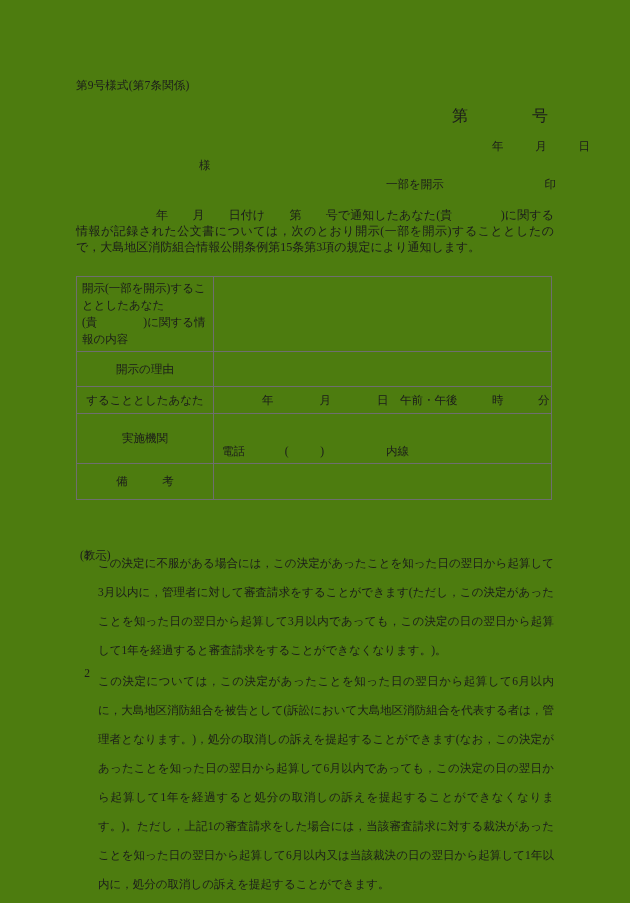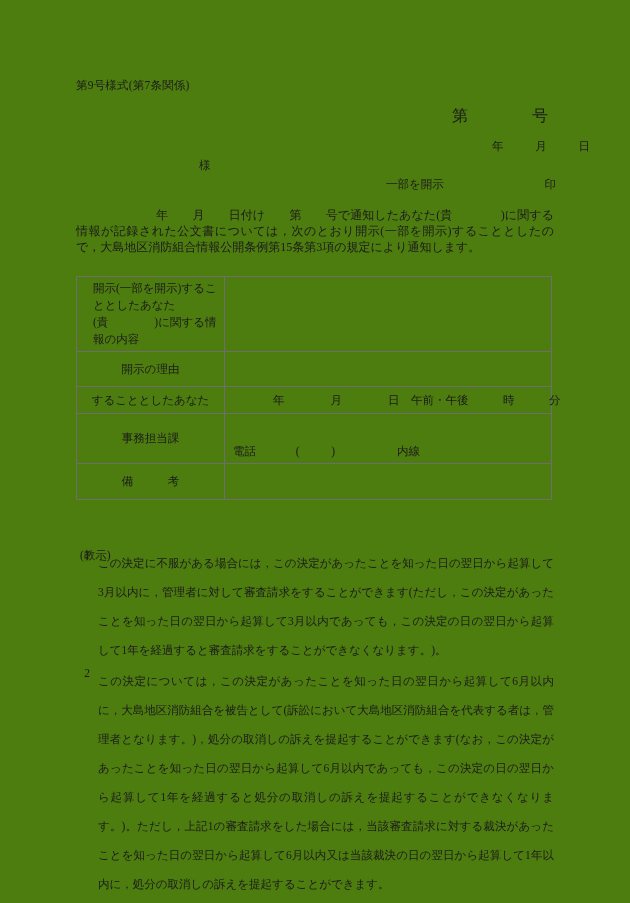--- a/index.html
+++ b/index.html
@@ -119,7 +119,7 @@
   }
   .form-table td.label.topleft {
     text-align: left;
-    padding-left: 16px;
+    padding-left: 5px;
   }
   .form-table td.value {
     padding: 3px 6px;

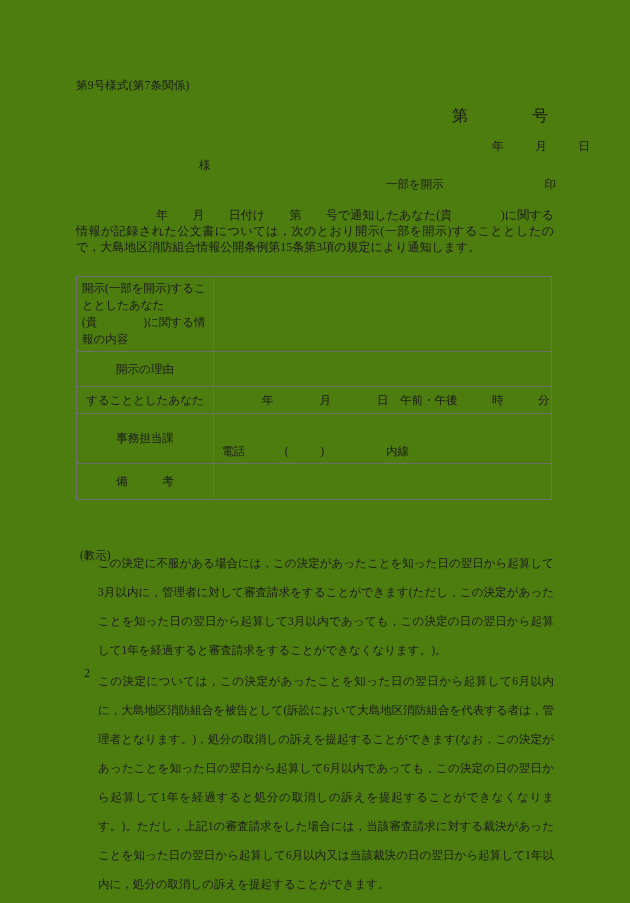--- a/index.html
+++ b/index.html
@@ -227,7 +227,7 @@
         <td class="value datetime-row">年　　　　月　　　　日　午前・午後　　　時　　　分</td>
       </tr>
       <tr class="r5">
-        <td class="label">事務担当課</td>
+        <td class="label">実施機関</td>
         <td class="value tel-cell">
           <span class="tel-line">
             <span>電話</span>

